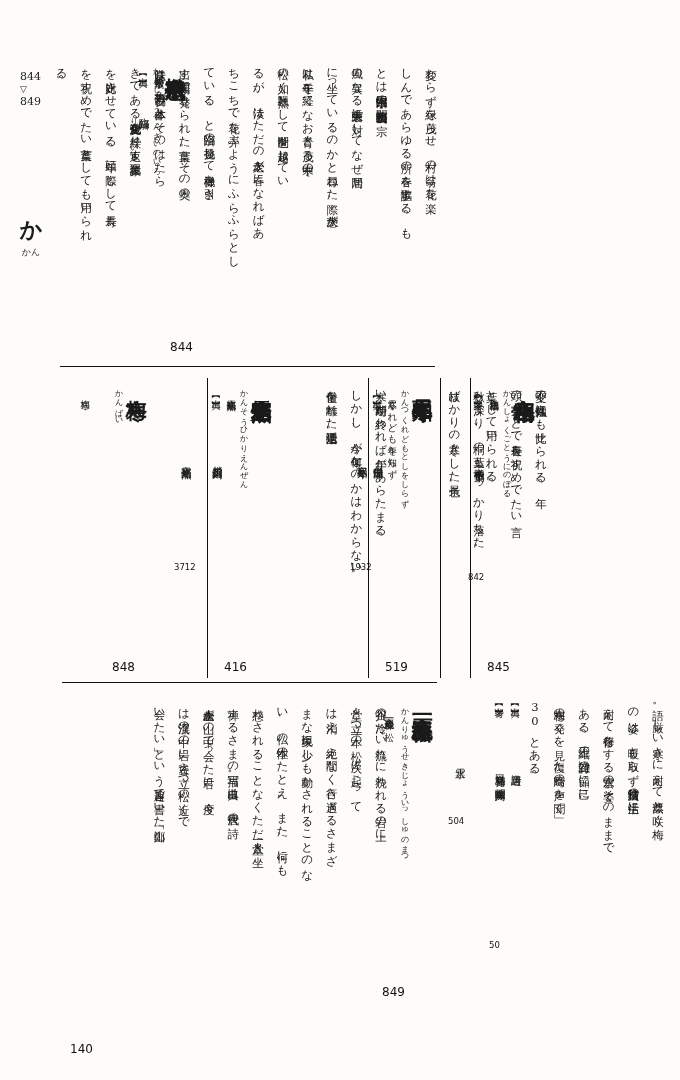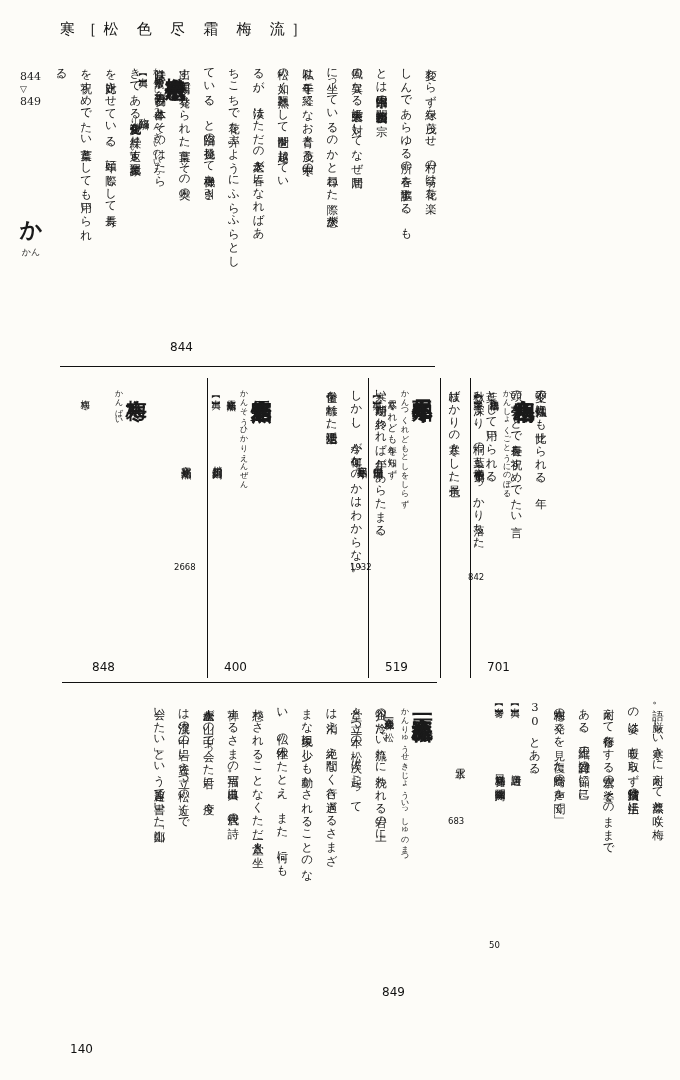--- a/index.html
+++ b/index.html
@@ -86,7 +86,6 @@
 
 <div class="page">
 
-  <div class="runhead">寒［松 色 尽 霜 梅 流］</div>
 
   <div class="numrange">
     <div>844</div>

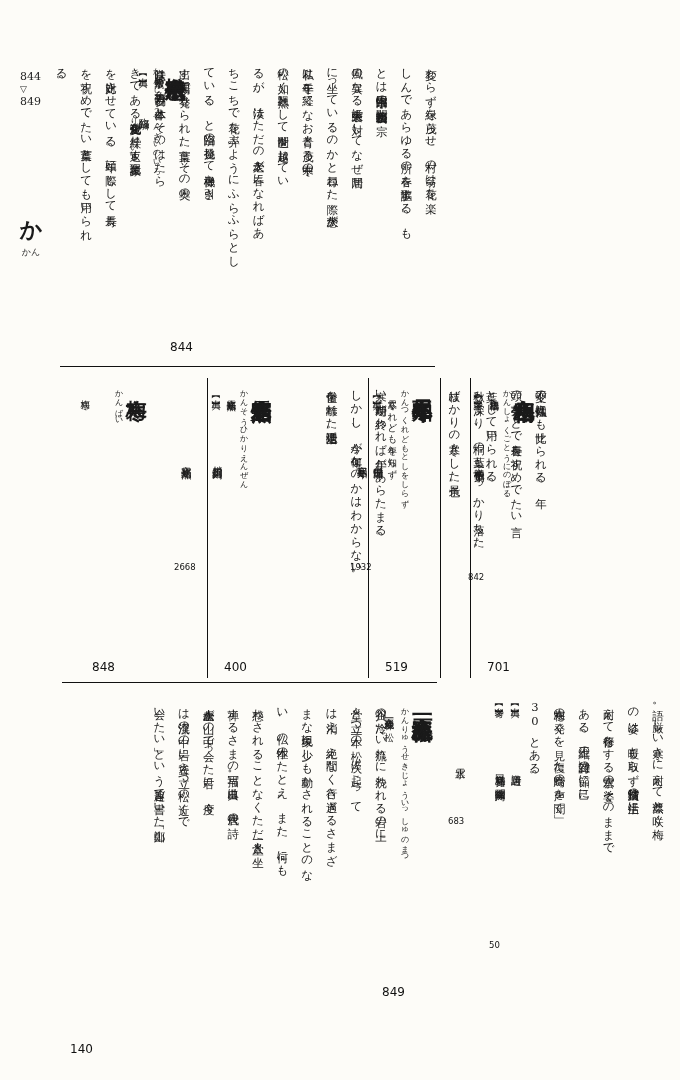--- a/index.html
+++ b/index.html
@@ -194,7 +194,7 @@
   <div class="col v small" style="left:209px;top:392px;height:66px;">【出典】</div>
   <div class="col v src" style="left:209px;top:458px;height:100px;">趙州露刃剣</div>
   <div class="col v src" style="left:178px;top:458px;height:100px;">寒霜光焔然</div>
-  <div class="colnum tiny" style="left:174px;top:562px;">2668</div>
+  <div class="colnum tiny" style="left:174px;top:562px;">3712</div>
   <div class="colnum" style="left:224px;top:660px;">400</div>
   <div class="rule" style="left:207px;top:378px;width:1px;height:300px;"></div>
 

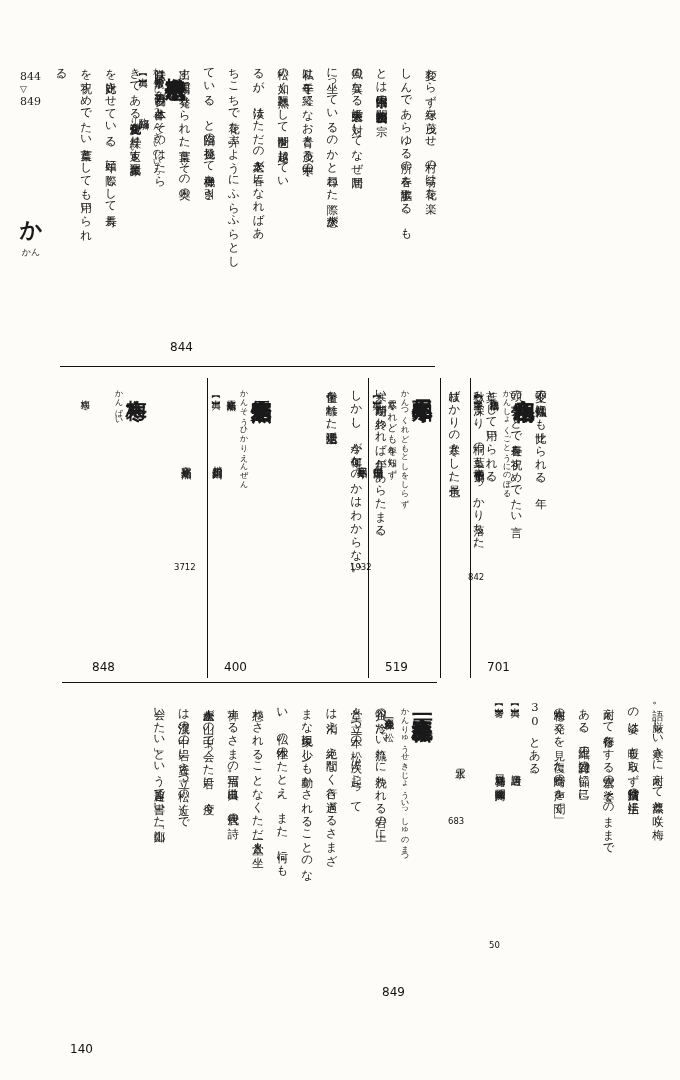--- a/index.html
+++ b/index.html
@@ -205,7 +205,7 @@
     </div>
   </div>
   <div class="col v small" style="left:78px;top:392px;height:60px;">寒梅</div>
-  <div class="colnum" style="left:92px;top:660px;">848</div>
+  <div class="colnum" style="left:112px;top:660px;">848</div>
   <div class="rule" style="left:62px;top:682px;width:375px;height:1px;"></div>
   <div class="rule" style="left:440px;top:378px;width:1px;height:300px;"></div>
 

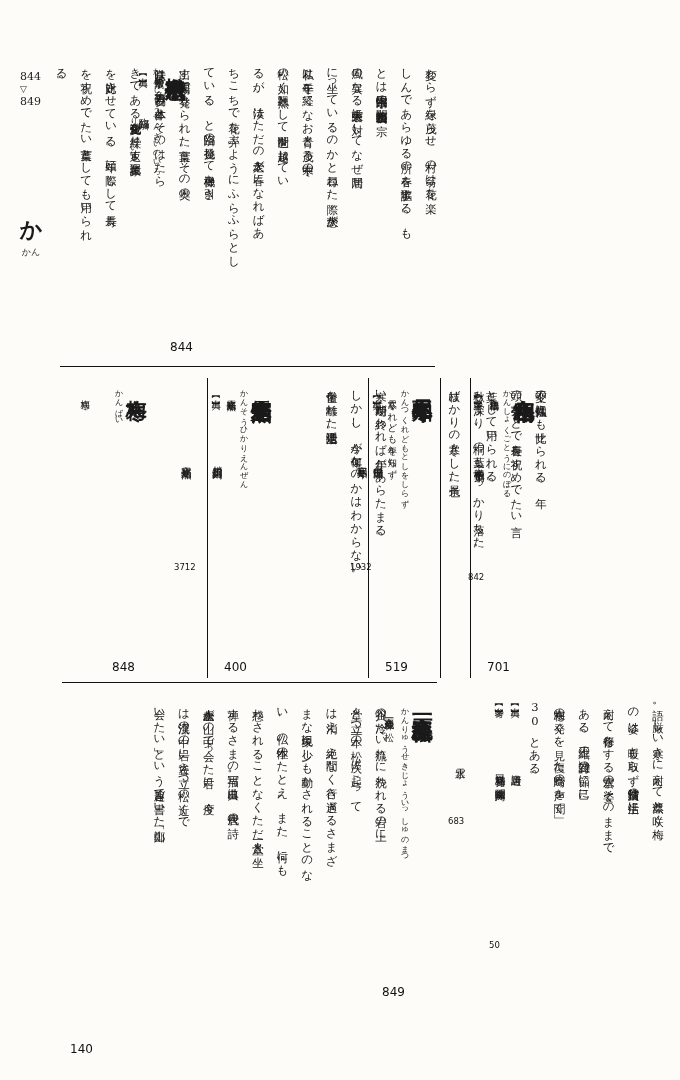--- a/index.html
+++ b/index.html
@@ -195,7 +195,7 @@
   <div class="col v src" style="left:209px;top:458px;height:100px;">趙州露刃剣</div>
   <div class="col v src" style="left:178px;top:458px;height:100px;">寒霜光焔然</div>
   <div class="colnum tiny" style="left:174px;top:562px;">3712</div>
-  <div class="colnum" style="left:224px;top:660px;">400</div>
+  <div class="colnum" style="left:224px;top:660px;">416</div>
   <div class="rule" style="left:207px;top:378px;width:1px;height:300px;"></div>
 
   <div class="col" style="left:112px;top:382px;">

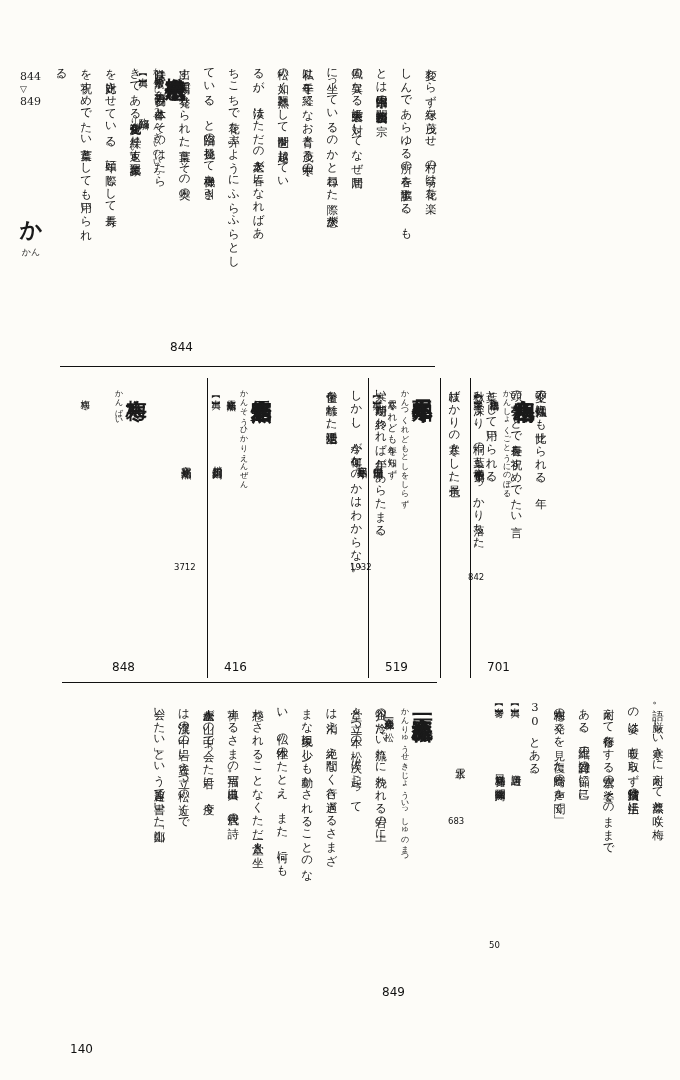--- a/index.html
+++ b/index.html
@@ -159,7 +159,7 @@
       <div class="v body" style="height:270px;margin-left:6px;">枝ばかりの寒々とした景色。</div>
     </div>
   </div>
-  <div class="colnum" style="left:487px;top:660px;">701</div>
+  <div class="colnum" style="left:487px;top:660px;">845</div>
   <div class="rule" style="left:470px;top:378px;width:1px;height:300px;"></div>
 
   <div class="col" style="left:398px;top:382px;">

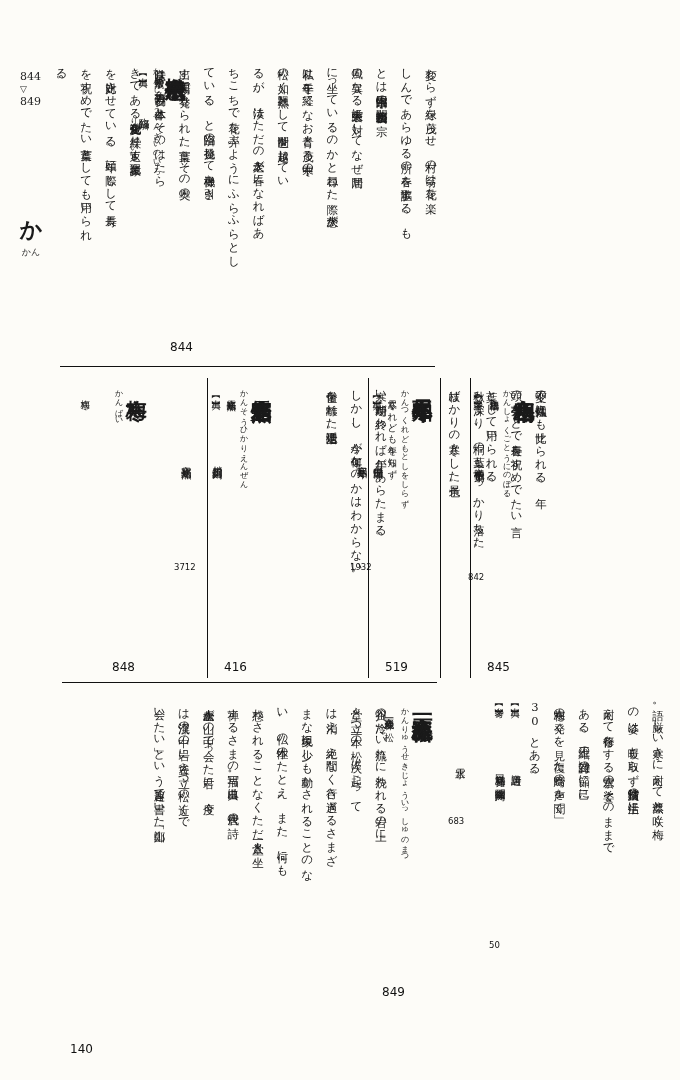--- a/index.html
+++ b/index.html
@@ -250,7 +250,7 @@
   <div class="col v src" style="left:492px;top:766px;height:170px;">巳見寒梅発　復聞啼鳥声</div>
   <div class="colnum tiny" style="left:489px;top:940px;">50</div>
   <div class="col v src" style="left:452px;top:760px;height:50px;">雲水</div>
-  <div class="colnum tiny" style="left:448px;top:816px;">683</div>
+  <div class="colnum tiny" style="left:448px;top:816px;">504</div>
 
   <div class="pagenum">140</div>
 </div>

